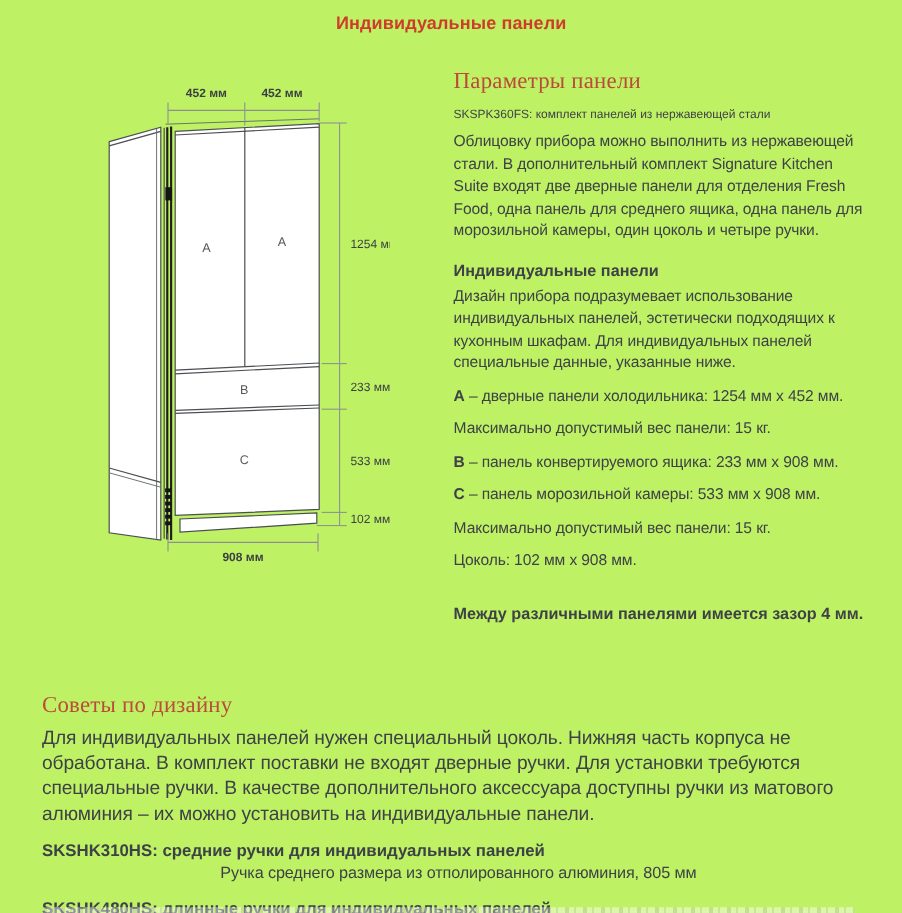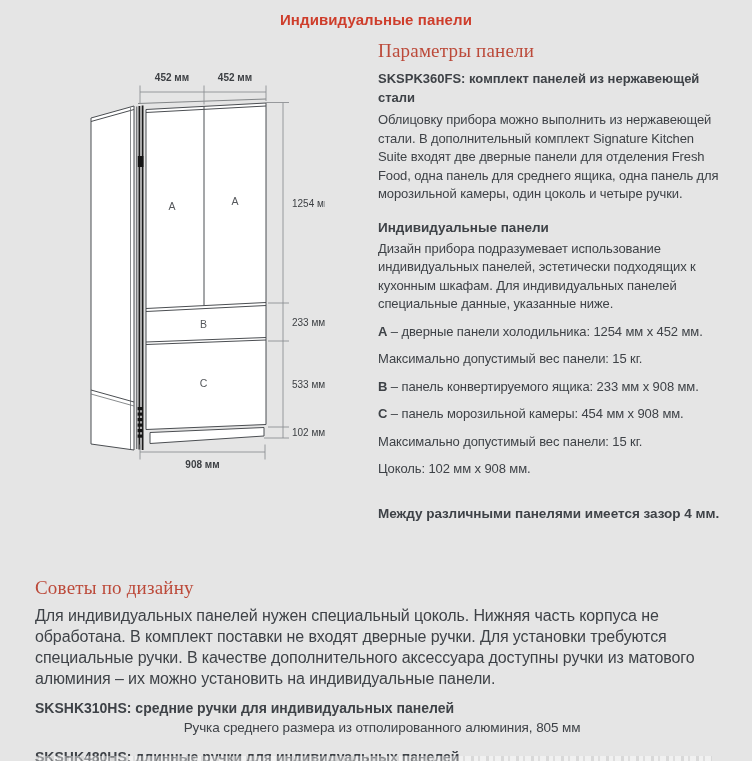--- a/index.html
+++ b/index.html
@@ -8,7 +8,7 @@
     font-family:"Liberation Sans",sans-serif;color:#3e4247;
     -webkit-font-smoothing:antialiased;
   }
-  .page{position:relative;width:752px;height:761px;overflow:hidden;background:#e5e5e5;}
+  .page{position:relative;width:752px;height:761px;overflow:hidden;background:#bef264;}
 
   .page-title{
     position:absolute;top:11px;left:0;width:100%;text-align:center;

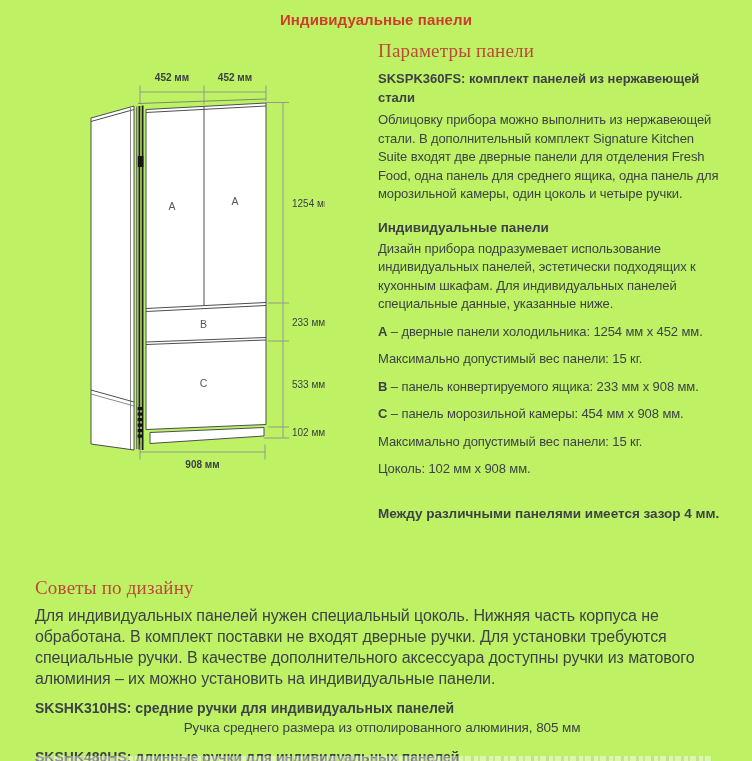--- a/index.html
+++ b/index.html
@@ -20,7 +20,7 @@
   .dim-label{font-size:10px;fill:#3c3f43;}
   .panel-letter{font-size:10.5px;fill:#55585c;}
 
-  .col-right{position:absolute;left:378px;top:40px;width:348px;}
+  .col-right{position:absolute;left:378px;top:57px;width:348px;}
   h2.serif{
     margin:0 0 7px;font-family:"Liberation Serif","DejaVu Serif",serif;
     font-weight:400;font-size:19px;color:#bc4a3a;letter-spacing:.2px;

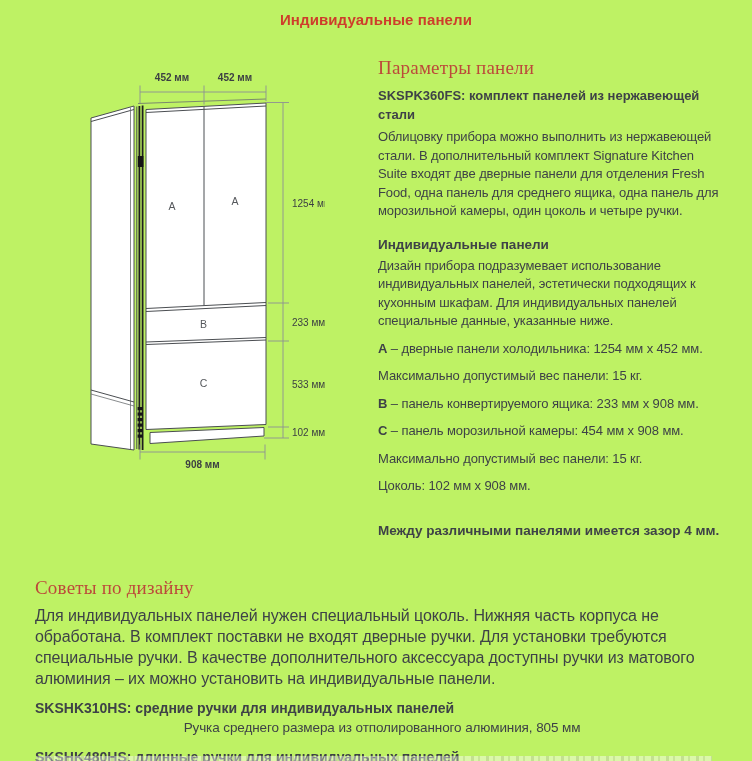--- a/index.html
+++ b/index.html
@@ -25,7 +25,7 @@
     margin:0 0 7px;font-family:"Liberation Serif","DejaVu Serif",serif;
     font-weight:400;font-size:19px;color:#bc4a3a;letter-spacing:.2px;
   }
-  .lead{margin:0 0 4px;font-size:13px;font-weight:700;line-height:19px;}
+  .lead{margin:0 0 4px;font-size:10px;font-weight:400;line-height:19px;}
   .body{margin:0;font-size:13px;line-height:18.5px;letter-spacing:-0.1px;}
   .col-right h3{margin:14px 0 3px;font-size:13.5px;font-weight:700;line-height:19px;color:#3e4247;}
   .specs{margin-top:9px;}

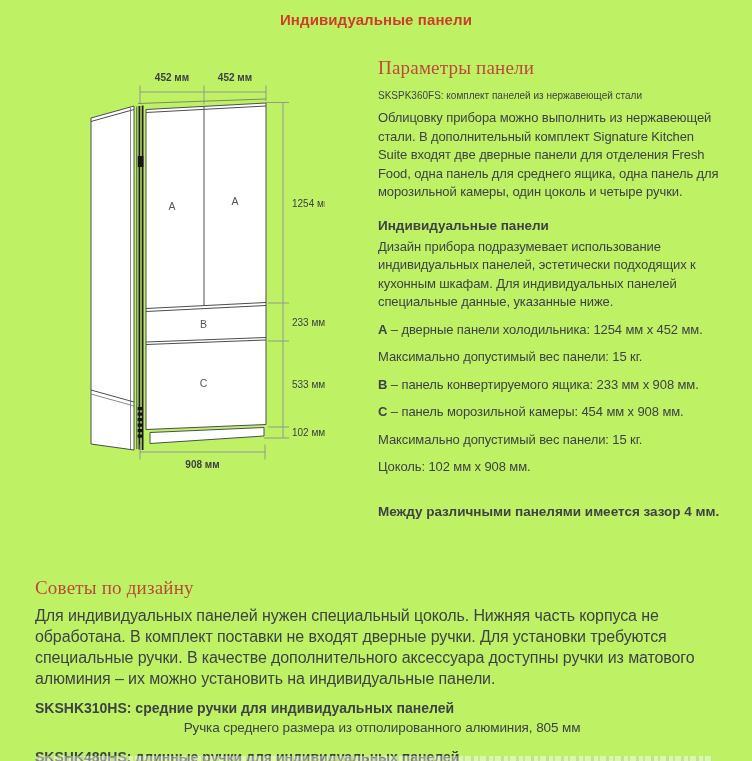--- a/index.html
+++ b/index.html
@@ -130,7 +130,7 @@
       <p class="spec"><strong>A</strong><span> – дверные панели холодильника: 1254 мм x 452 мм.</span></p>
       <p class="spec"><strong></strong><span>Максимально допустимый вес панели: 15 кг.</span></p>
       <p class="spec"><strong>B</strong><span> – панель конвертируемого ящика: 233 мм x 908 мм.</span></p>
-      <p class="spec"><strong>C</strong><span> – панель морозильной камеры: 454 мм x 908 мм.</span></p>
+      <p class="spec"><strong>C</strong><span> – панель морозильной камеры: 533 мм x 908 мм.</span></p>
       <p class="spec"><strong></strong><span>Максимально допустимый вес панели: 15 кг.</span></p>
       <p class="spec"><strong></strong><span>Цоколь: 102 мм x 908 мм.</span></p>
     </div>

